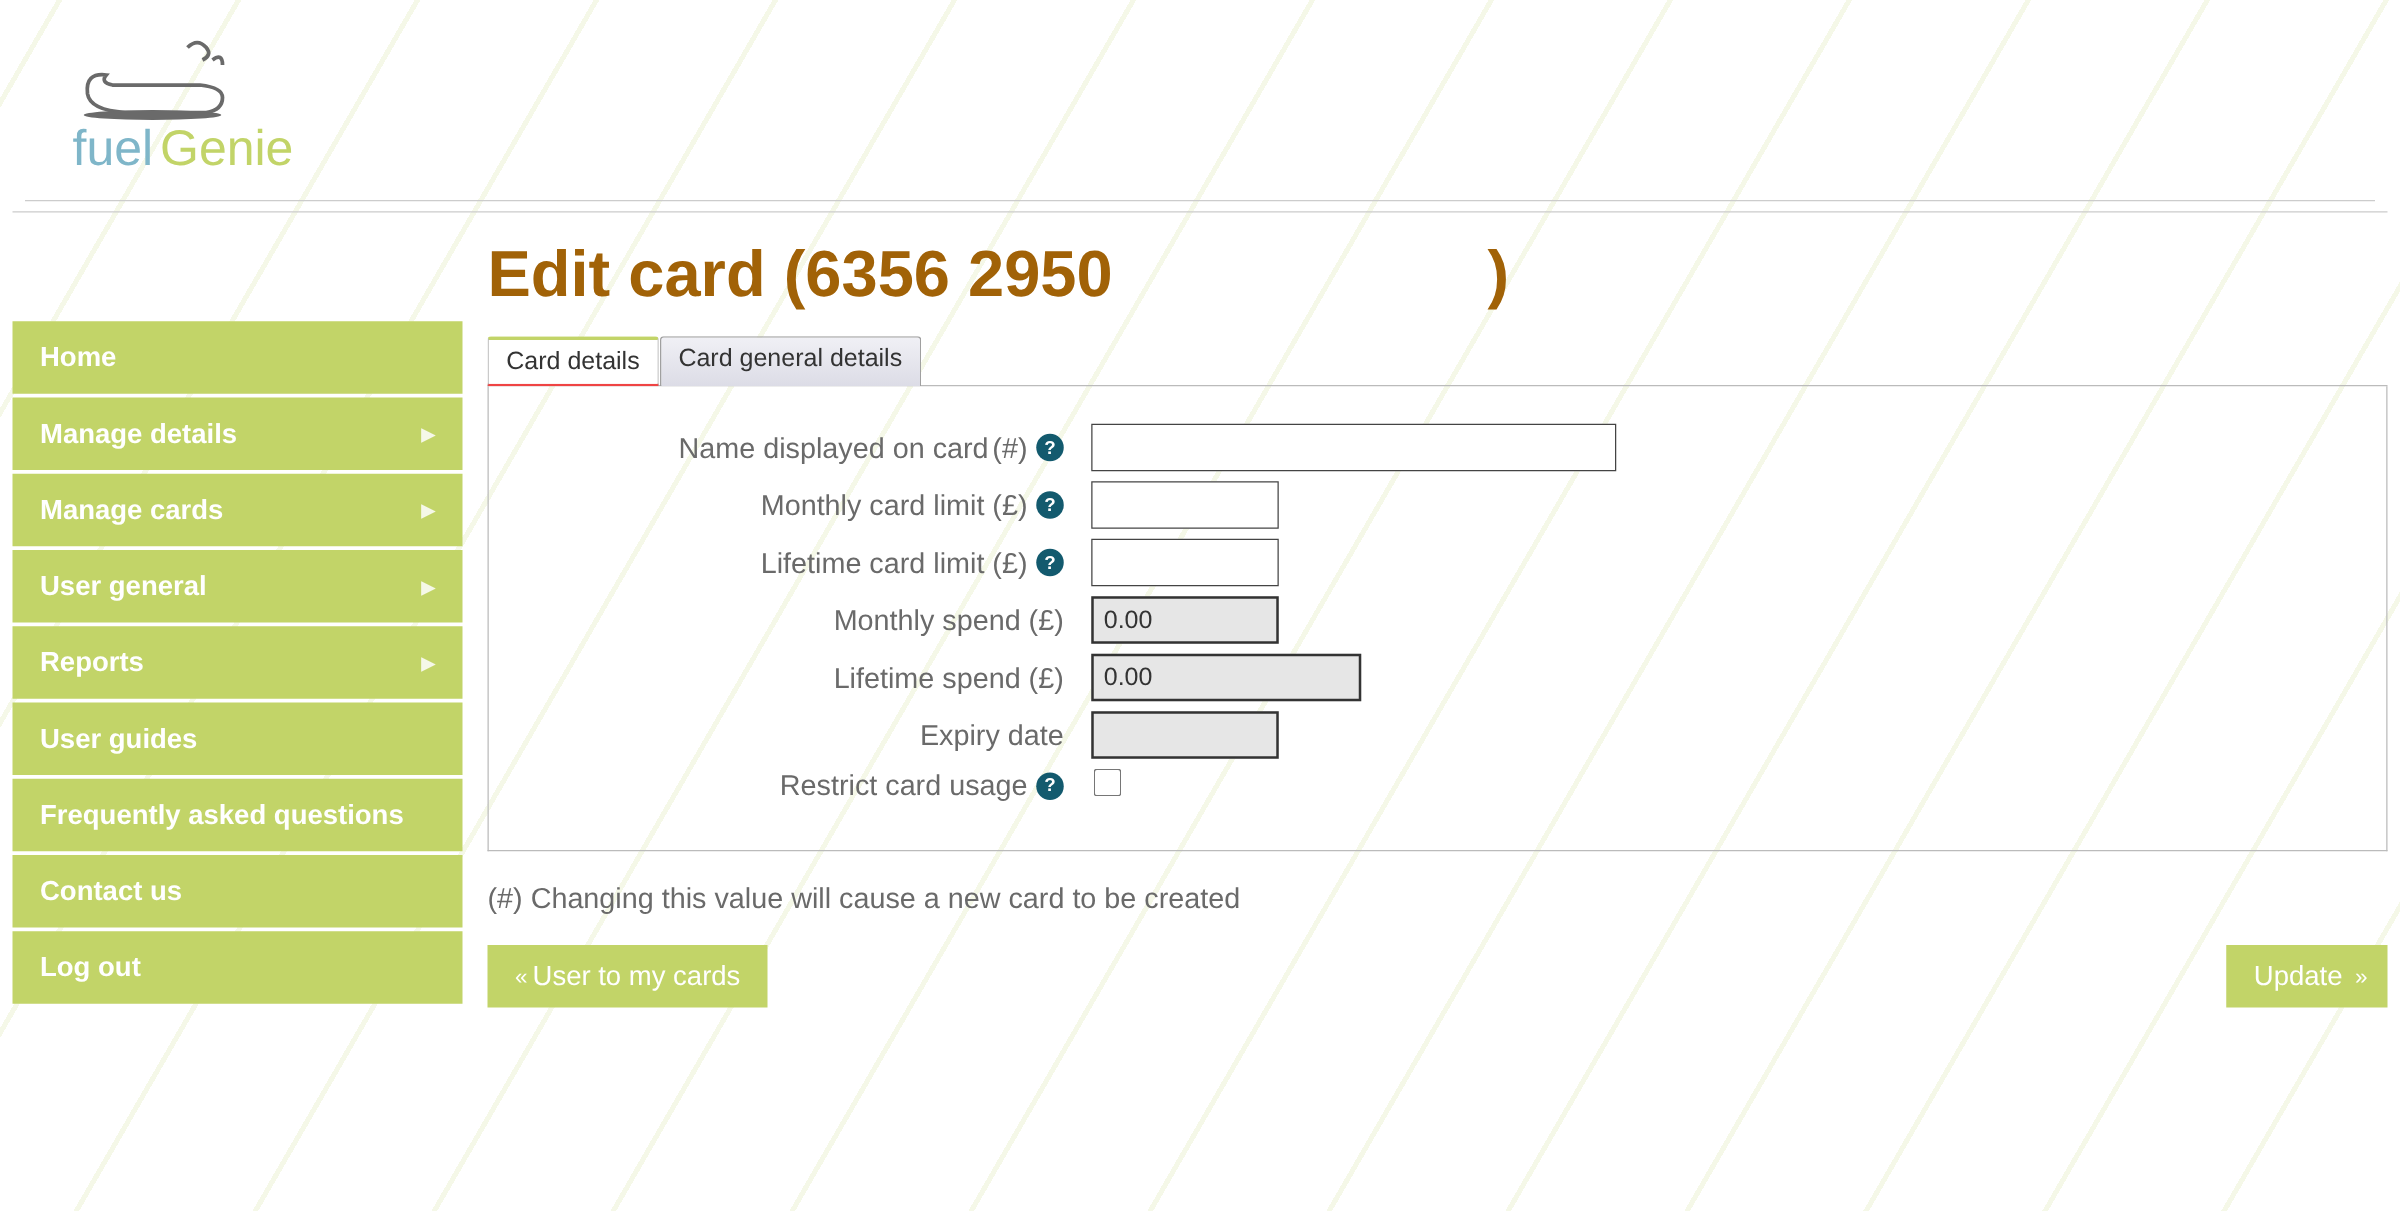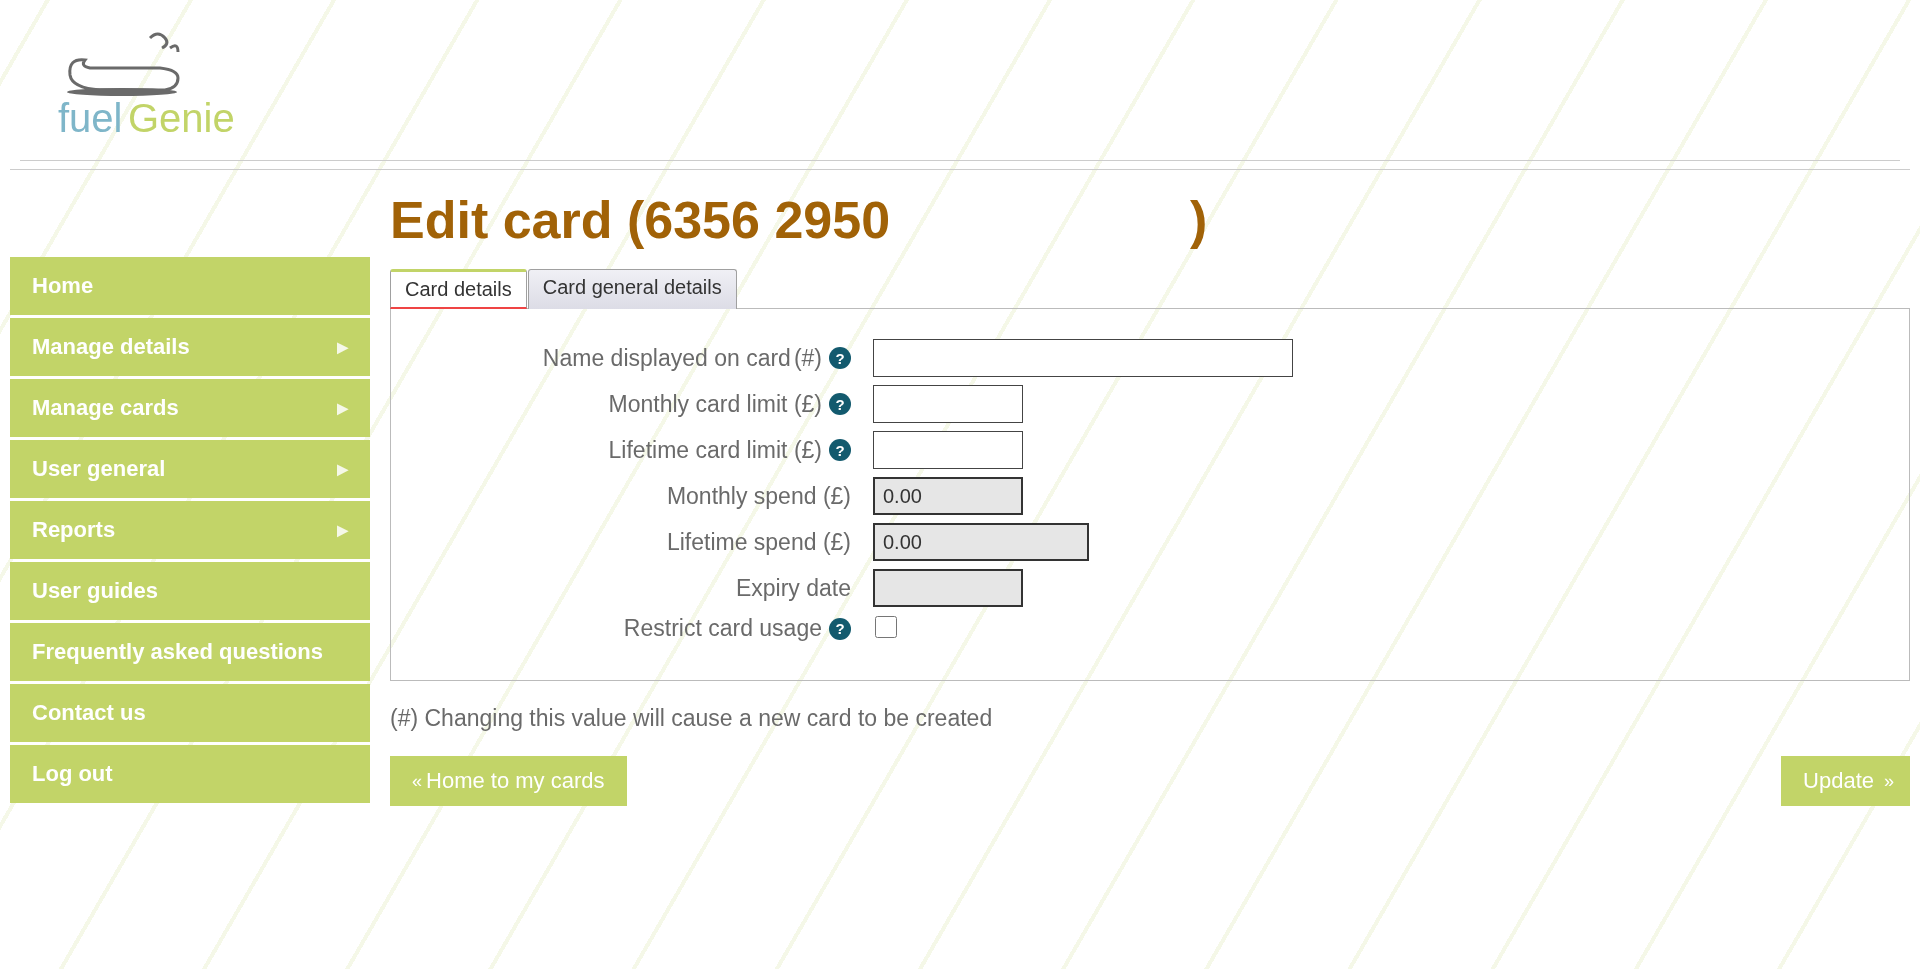--- a/index.html
+++ b/index.html
@@ -355,7 +355,7 @@
       <div class="action-row">
         <button class="btn">
           <span class="chev">«</span>
-          <span>Home to my cards</span>
+          <span>User to my cards</span>
         </button>
         <button class="btn">
           <span>Update</span>

